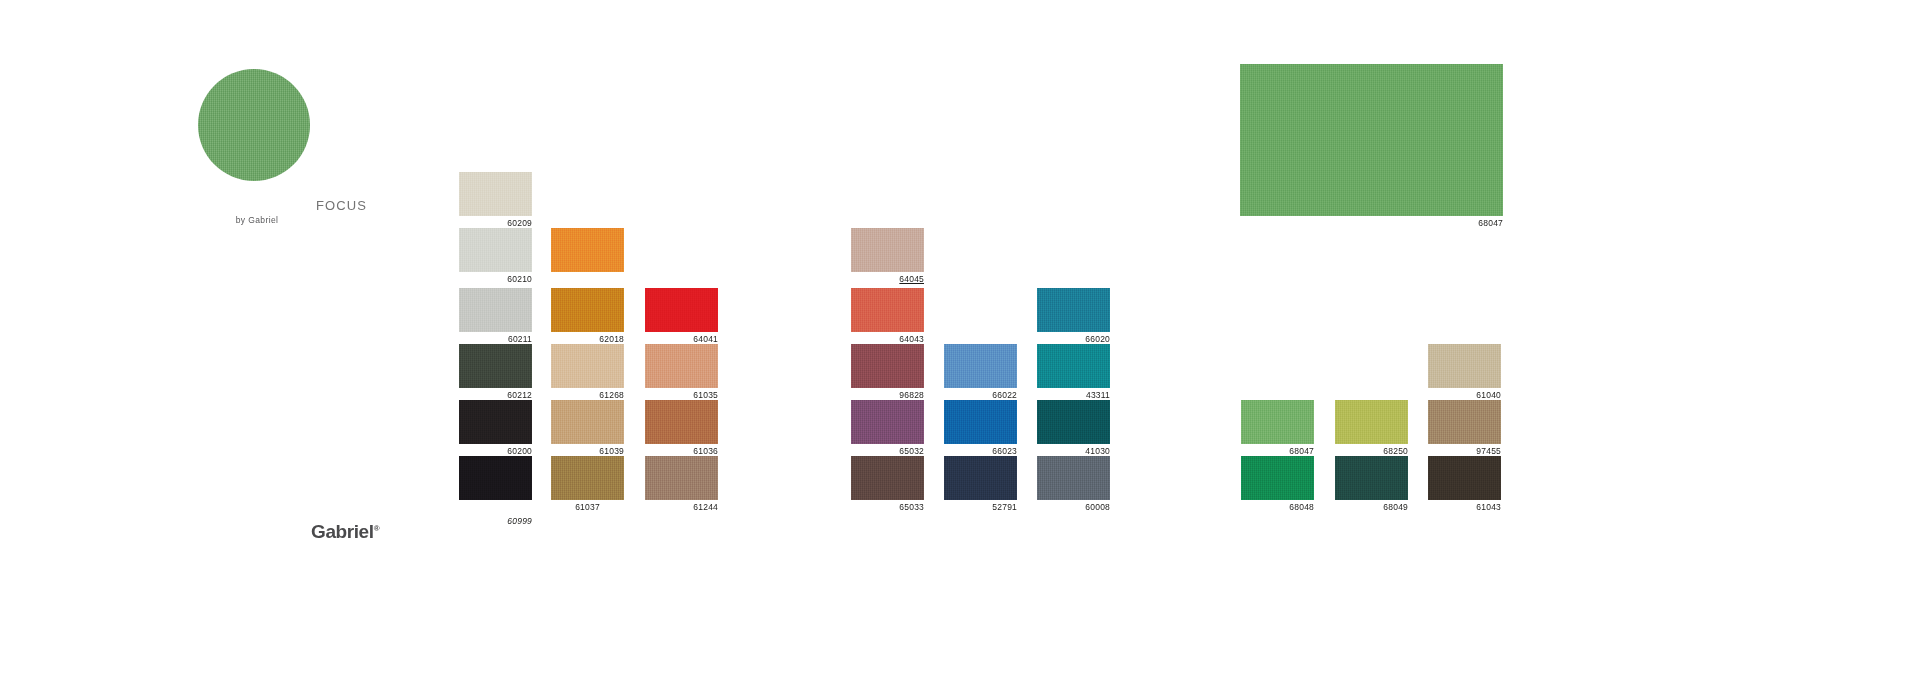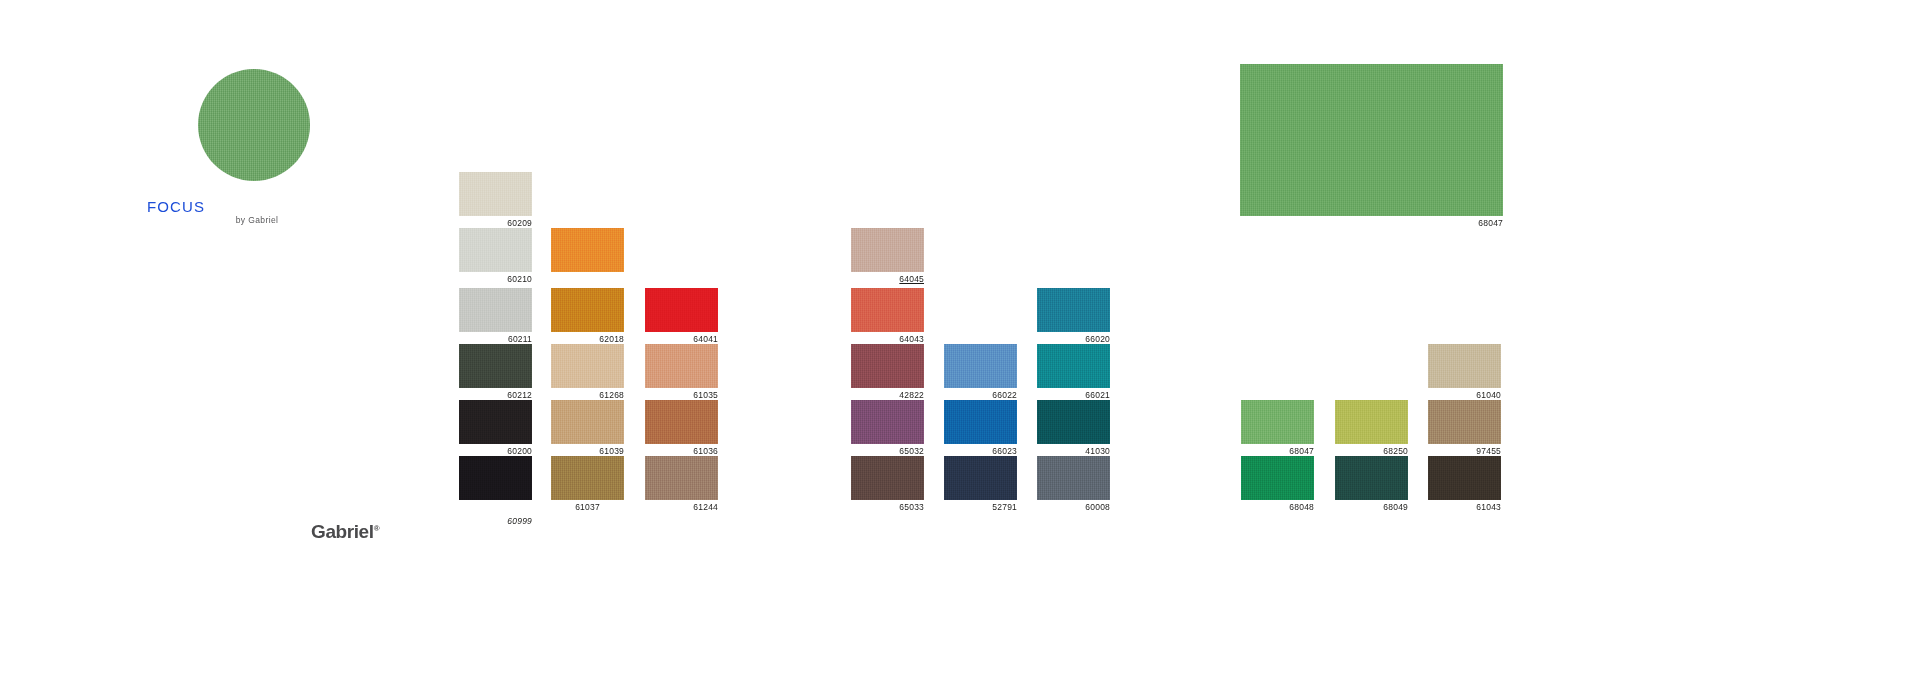--- a/index.html
+++ b/index.html
@@ -32,10 +32,10 @@
   .brand-title {
     position: absolute;
     width: 220px;
-    text-align: left;
-    font-size: 15px;
+    text-align: right;
+    font-size: 13px;
     letter-spacing: 1.1px;
-    color: #1d4ed8;
+    color: #737373;
     font-weight: 400;
   }
   .brand-sub {

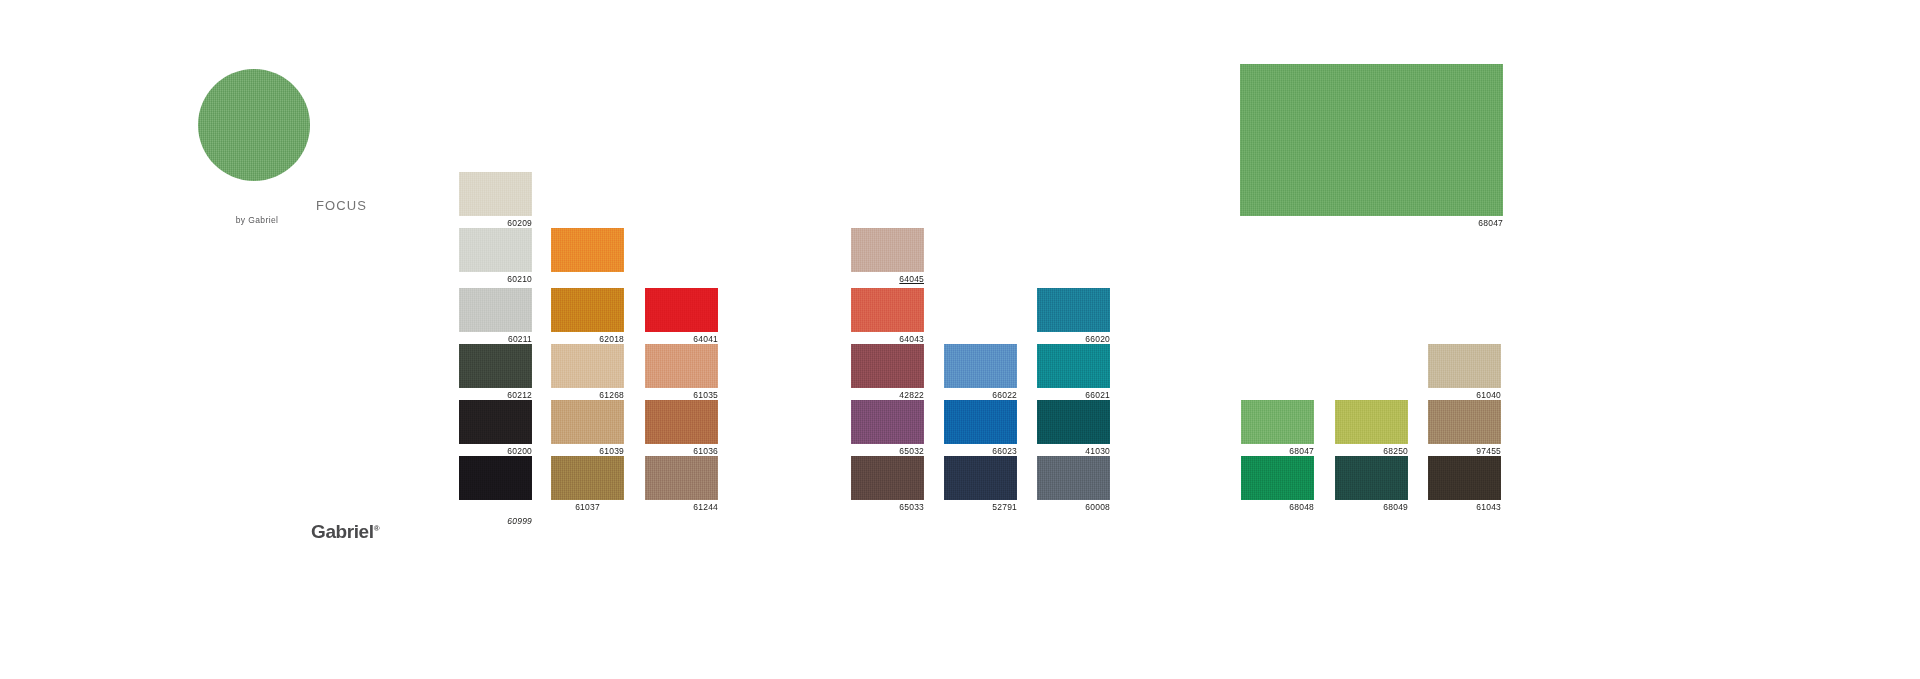--- a/index.html
+++ b/index.html
@@ -192,7 +192,7 @@
       <div class="swatch-cell" style="left: 851px; top: 344px; width: 73px; height: 44px;">
         <div class="swatch-chip" style="background: rgb(140, 74, 81);"></div>
       </div>
-      <div class="swatch-label" style="left: 851px; top: 390px; width: 73px;">42822</div>
+      <div class="swatch-label" style="left: 851px; top: 390px; width: 73px;">96828</div>
       <div class="swatch-cell" style="left: 944px; top: 344px; width: 73px; height: 44px;">
         <div class="swatch-chip" style="background: rgb(90, 143, 196);"></div>
       </div>

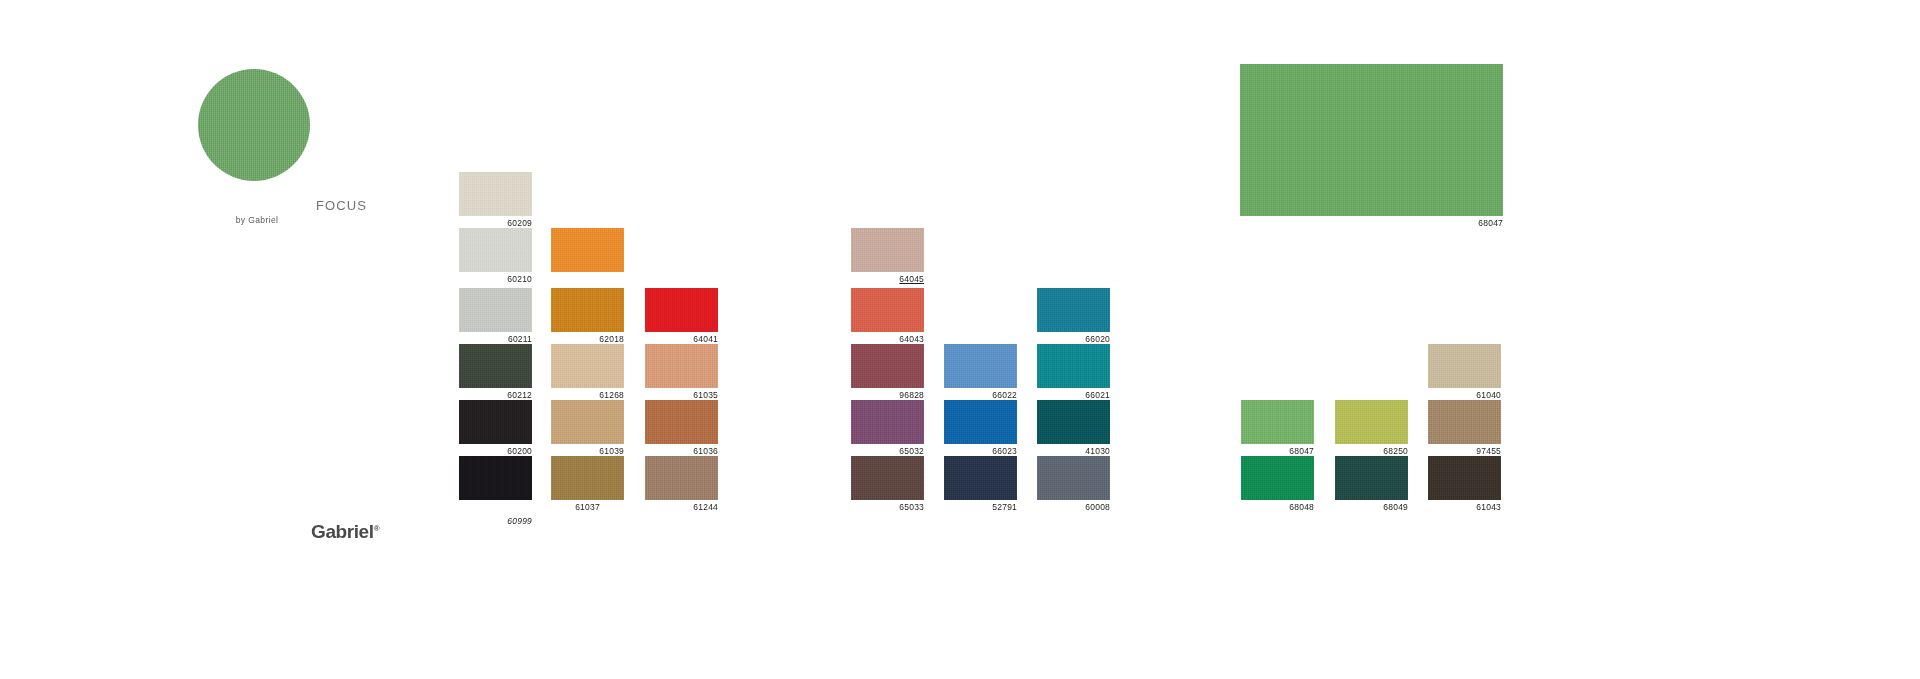--- a/index.html
+++ b/index.html
@@ -200,7 +200,7 @@
       <div class="swatch-cell" style="left: 1037px; top: 344px; width: 73px; height: 44px;">
         <div class="swatch-chip" style="background: rgb(16, 134, 142);"></div>
       </div>
-      <div class="swatch-label" style="left: 1037px; top: 390px; width: 73px;">66021</div>
+      <div class="swatch-label" style="left: 1037px; top: 390px; width: 73px;">43311</div>
       <div class="swatch-cell" style="left: 1428px; top: 344px; width: 73px; height: 44px;">
         <div class="swatch-chip" style="background: rgb(199, 185, 155);"></div>
       </div>

